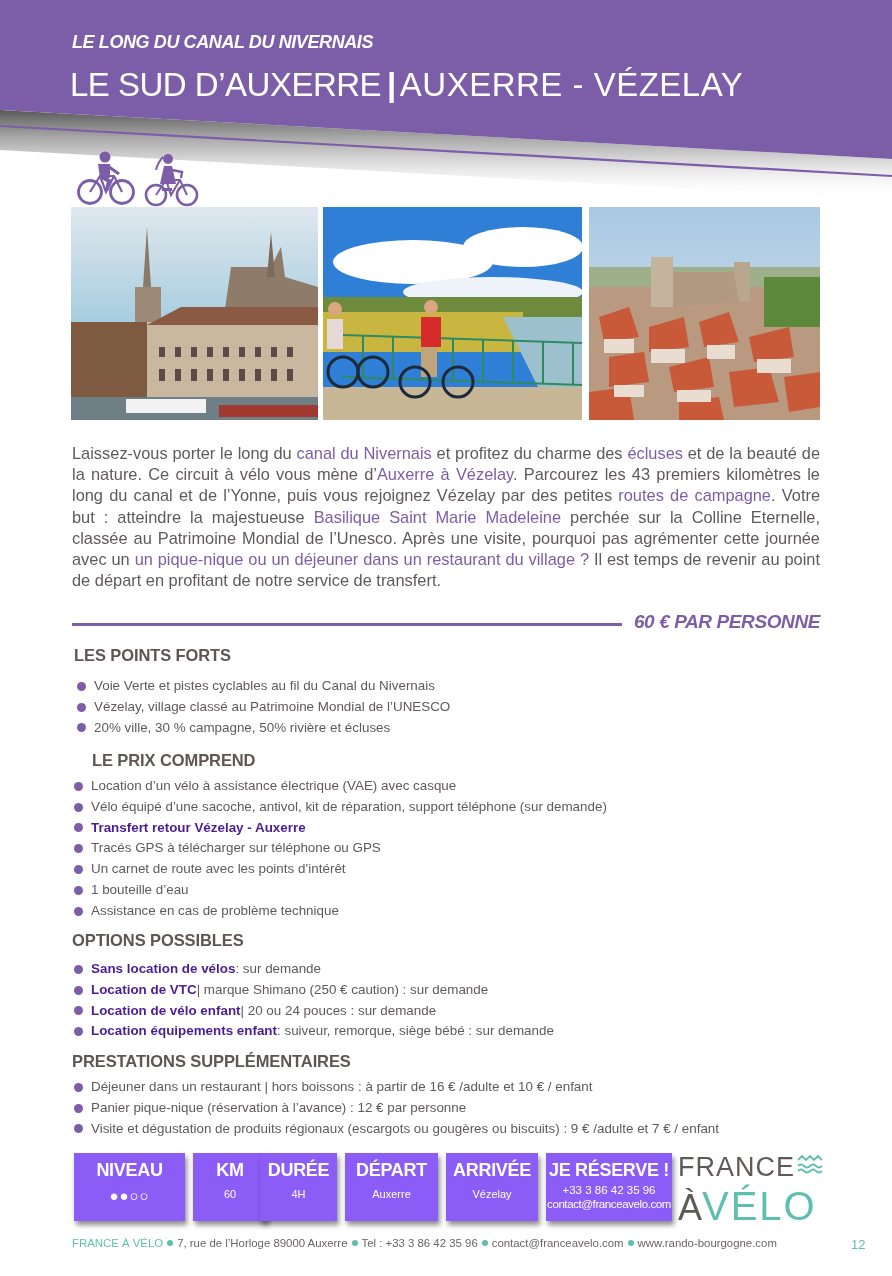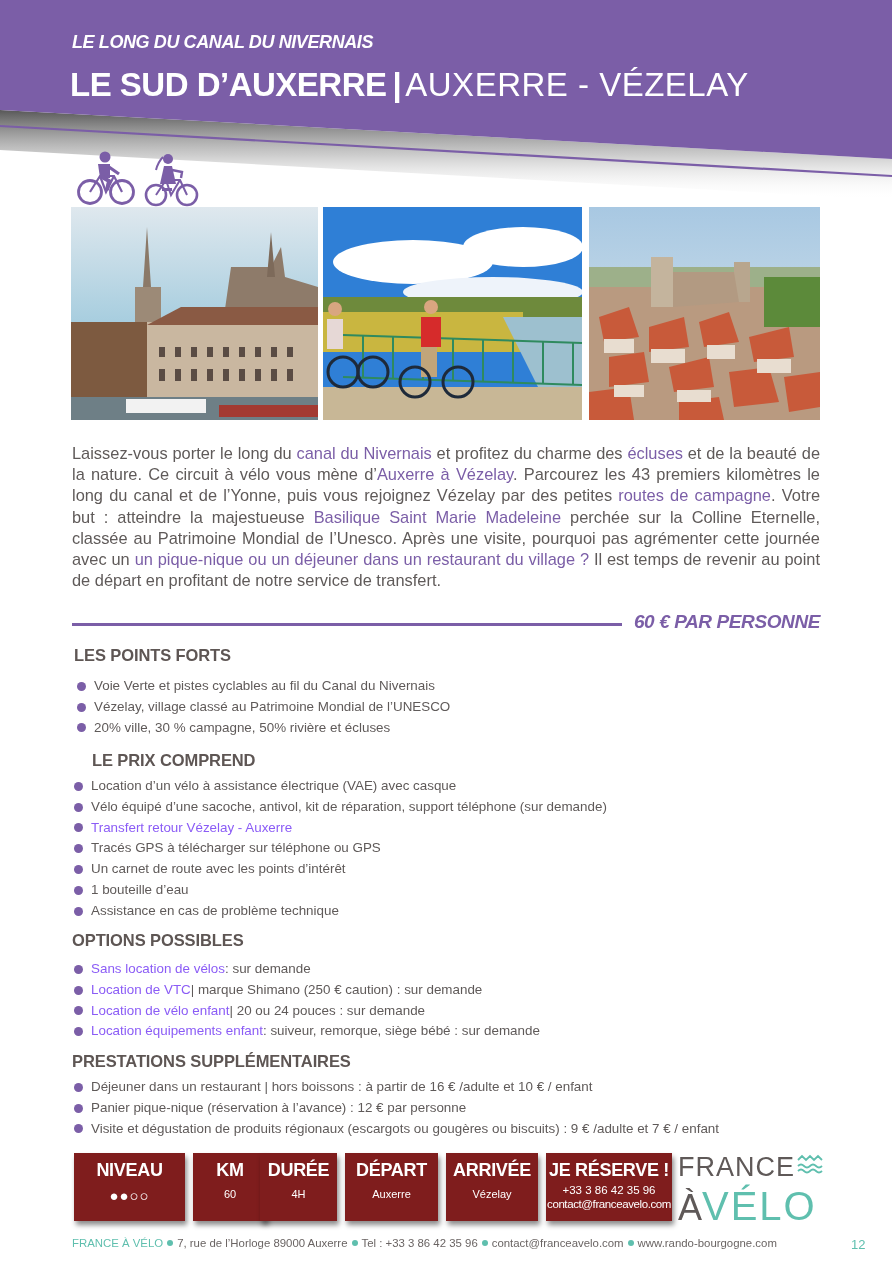--- a/index.html
+++ b/index.html
@@ -9,7 +9,7 @@
   .header-svg { position: absolute; left: 0; top: 0; width: 892px; height: 200px; }
   .kicker { position: absolute; left: 72px; top: 32px; color: #fff; font-style: italic; font-weight: bold; font-size: 18px; letter-spacing: -0.4px; }
   .title { position: absolute; left: 70px; top: 66px; color: #fff; font-size: 33px; white-space: nowrap; letter-spacing: -0.5px; }
-  .title .bold { font-weight: bold; }
+  .title .bold { font-weight: normal; }
   .title .sep { font-weight: bold; margin: 0 4px 0 6px; }
   .title .light { font-weight: normal; letter-spacing: 0.5px; }
 

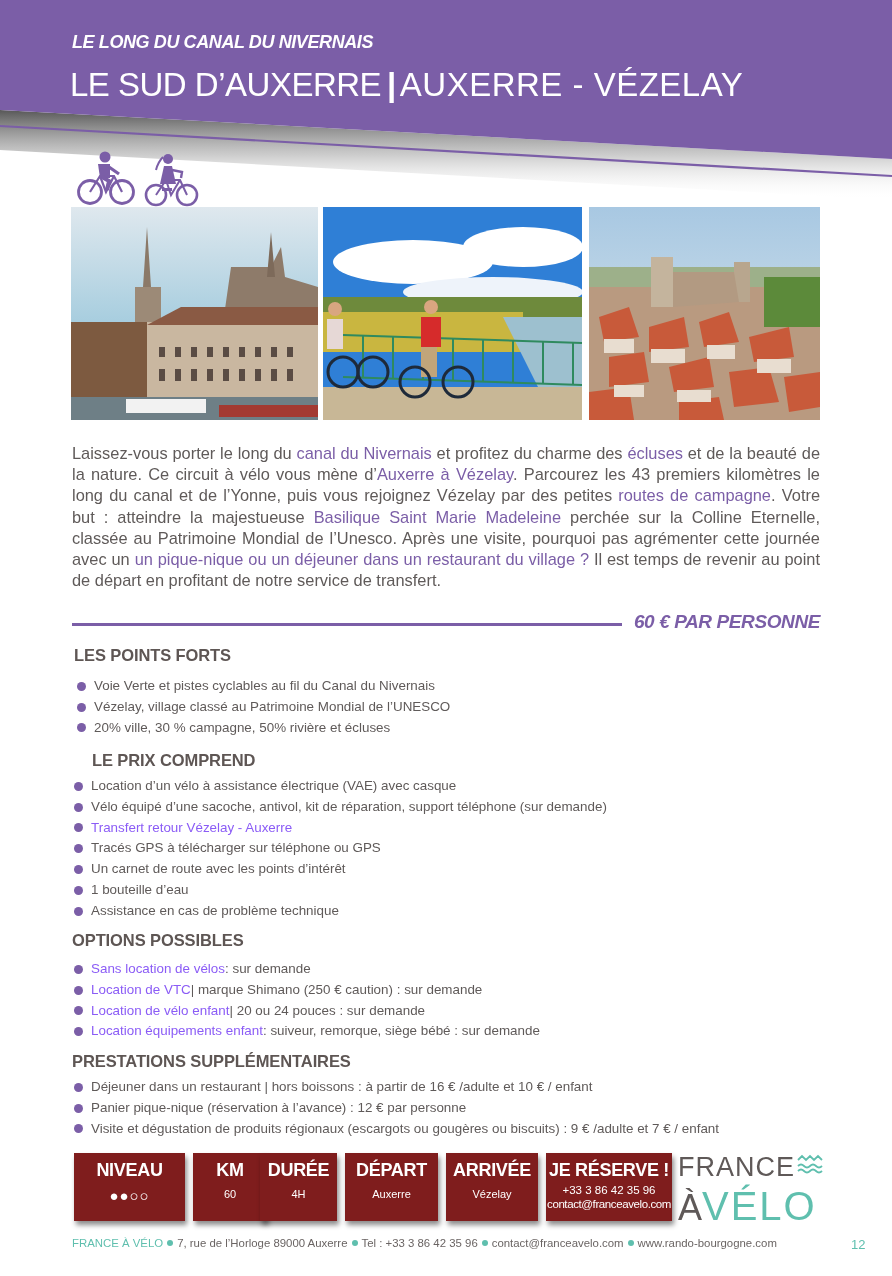--- a/index.html
+++ b/index.html
@@ -31,7 +31,7 @@
   .list { position: absolute; left: 76px; list-style: none; font-size: 13.4px; color: #5f5a59; }
   .list li { height: 20.8px; line-height: 20.8px; white-space: nowrap; display: flex; align-items: center; }
   .dot { display: inline-block; width: 9px; height: 9px; border-radius: 50%; background: #7b5ea7; margin-right: 8px; flex: none; }
-  .list .strong { color: #8b5cf6; font-weight: normal; }
+  .list .strong { color: #4c1d95; font-weight: bold; }
 
   .tile { position: absolute; top: 1153px; height: 68px; background: #7f1d1d; color: #fff; text-align: center; box-shadow: 2px 4px 5px rgba(0,0,0,0.45); }
   .tile .lbl { display: block; font-weight: bold; font-size: 18px; margin-top: 7px; letter-spacing: -0.3px; }

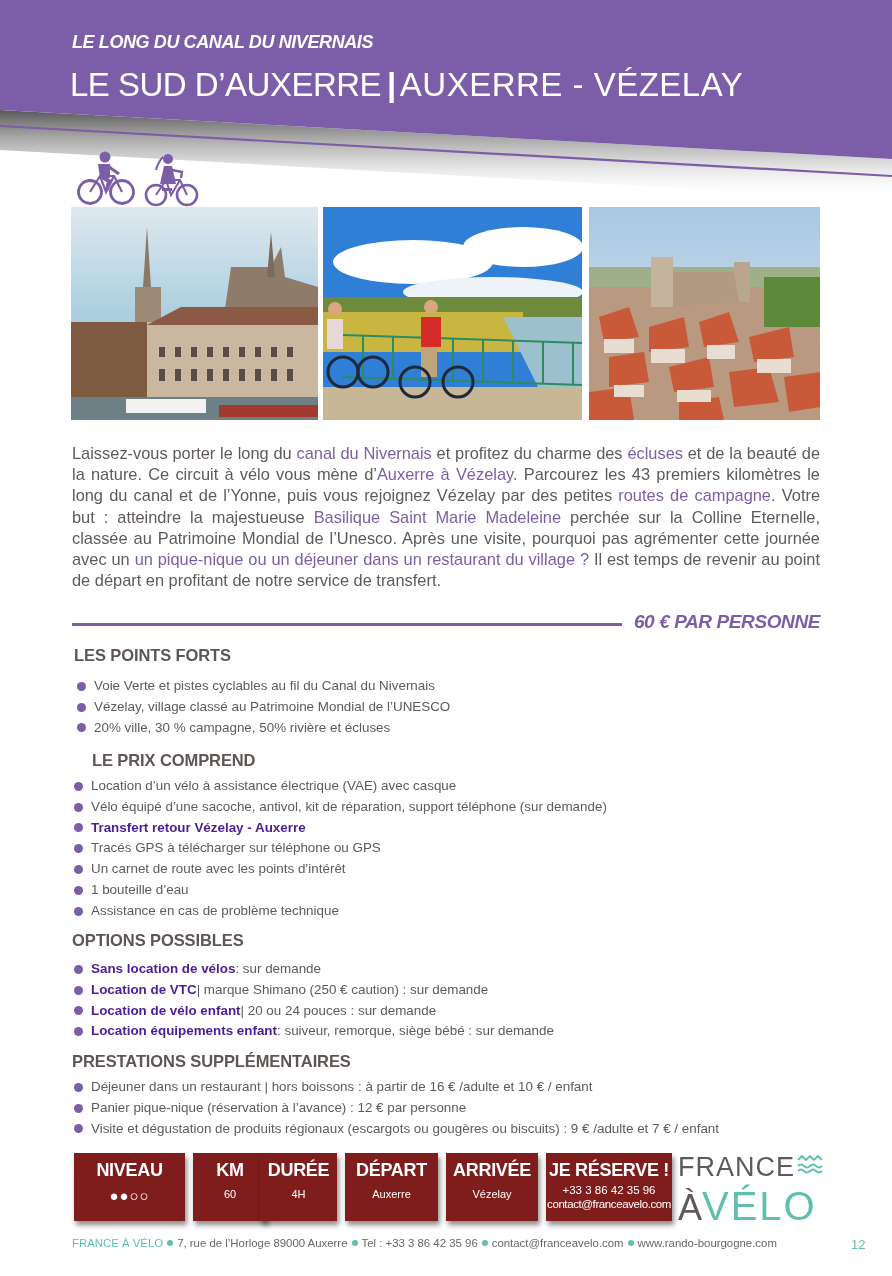--- a/index.html
+++ b/index.html
@@ -33,7 +33,7 @@
   .dot { display: inline-block; width: 9px; height: 9px; border-radius: 50%; background: #7b5ea7; margin-right: 8px; flex: none; }
   .list .strong { color: #4c1d95; font-weight: bold; }
 
-  .tile { position: absolute; top: 1153px; height: 68px; background: #7f1d1d; color: #fff; text-align: center; box-shadow: 2px 4px 5px rgba(0,0,0,0.45); }
+  .tile { position: absolute; top: 1153px; height: 68px; background: #8b5cf6; color: #fff; text-align: center; box-shadow: 2px 4px 5px rgba(0,0,0,0.45); }
   .tile .lbl { display: block; font-weight: bold; font-size: 18px; margin-top: 7px; letter-spacing: -0.3px; }
   .tile .val { display: block; font-size: 11px; margin-top: 7px; }
   .tile .small { display: block; font-size: 11.5px; line-height: 14px; }

